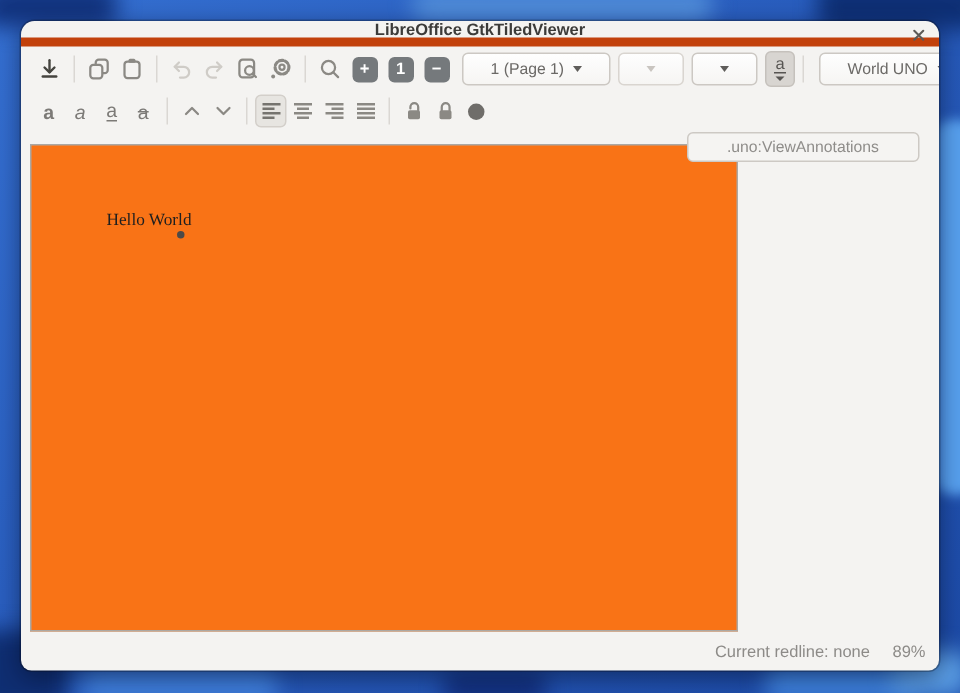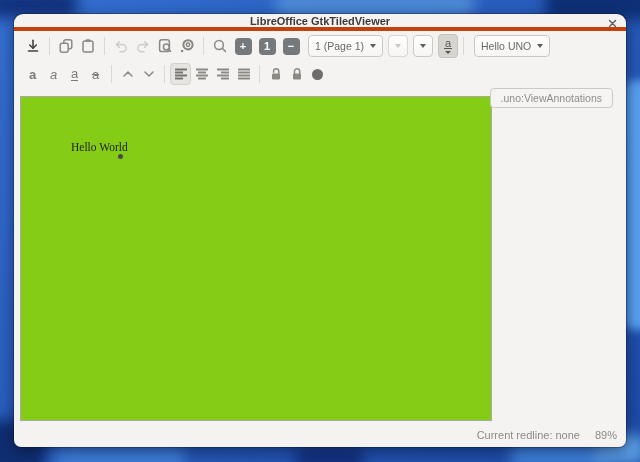--- a/index.html
+++ b/index.html
@@ -31,7 +31,7 @@
   .titlebar {
     height:17px; flex:0 0 17px; display:flex; align-items:center; justify-content:center;
     font-size:11px; font-weight:600; color:#3c3b39; position:relative;
-    border-bottom:4px solid #c2410c;
+    border-bottom:6px solid #c2410c;
   }
   .close-btn { position:absolute; right:9px; top:4px; width:10px; height:10px; display:flex; align-items:center; justify-content:center; }
 

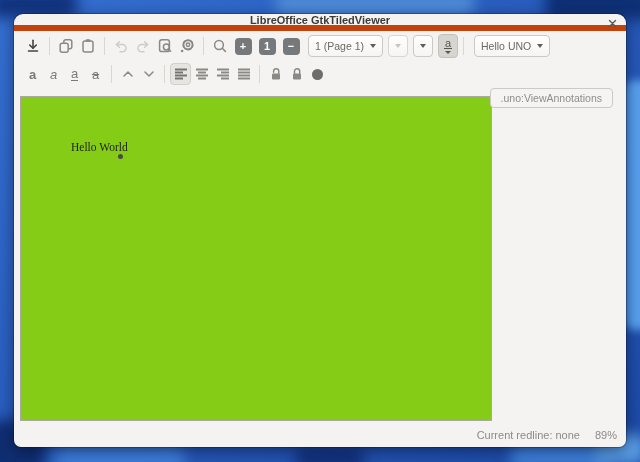--- a/index.html
+++ b/index.html
@@ -51,7 +51,7 @@
   .dd {
     height:22px; border:1px solid #ccc8c3; border-radius:4px;
     background:linear-gradient(#fefefe,#f6f5f3);
-    display:flex; align-items:center; gap:6px; padding:0 6px;
+    display:flex; align-items:center; gap:6px; padding:0 18px;
     font-size:10.5px; color:#6b6966; margin-left:5px; flex:0 0 auto; white-space:nowrap;
   }
   .caret { width:0; height:0; border-left:3.5px solid transparent; border-right:3.5px solid transparent; border-top:4px solid #5f5d5a; }

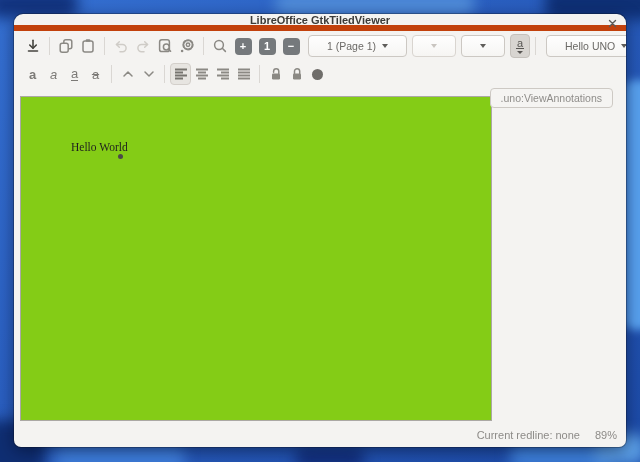--- a/index.html
+++ b/index.html
@@ -212,7 +212,7 @@
     </span>
     <span class="sep"></span>
     <span class="dd">
-      <span>Hello UNO</span>
+      <span>World UNO</span>
       <span class="caret"></span>
     </span>
 

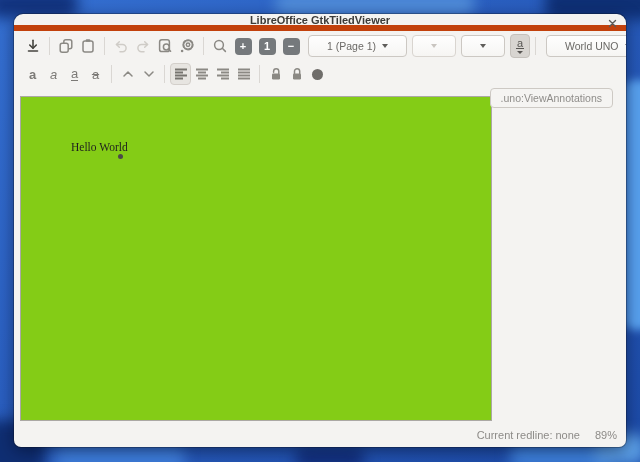--- a/index.html
+++ b/index.html
@@ -83,7 +83,7 @@
   }
   .cursor-dot { position:absolute; left:97px; top:57px; width:5px; height:5px; border-radius:50%; background:#4c4a48; }
   .annotations-btn {
-    position:absolute; top:1px; right:13px; height:20px; padding:0 10px;
+    position:absolute; top:1px; right:13px; height:20px; padding:0 26px;
     border:1px solid #cdc9c4; border-radius:4px; background:#f5f4f2;
     color:#8f8d8a; font-size:10.5px; display:flex; align-items:center;
   }

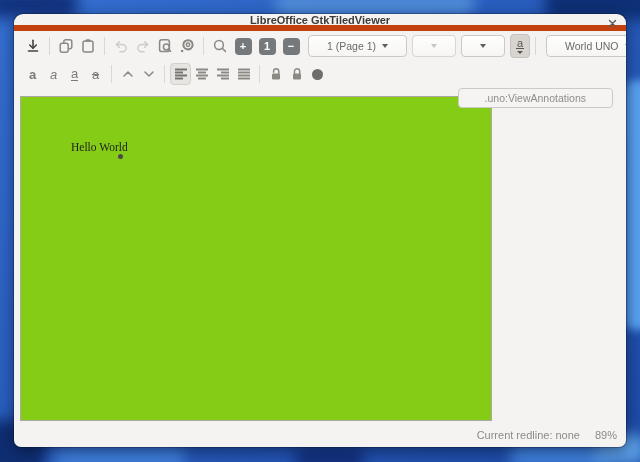--- a/index.html
+++ b/index.html
@@ -75,7 +75,7 @@
   .content { flex:1 1 auto; position:relative; }
   .page {
     position:absolute; left:6px; top:9px; width:472px; height:325px;
-    background:#84cc16; border:1px solid #aba8a4;text-decoration:underline;
+    background:#f97316; border:1px solid #aba8a4;text-decoration:underline;
   }
   .doc-text {
     position:absolute; left:50px; top:44px;

